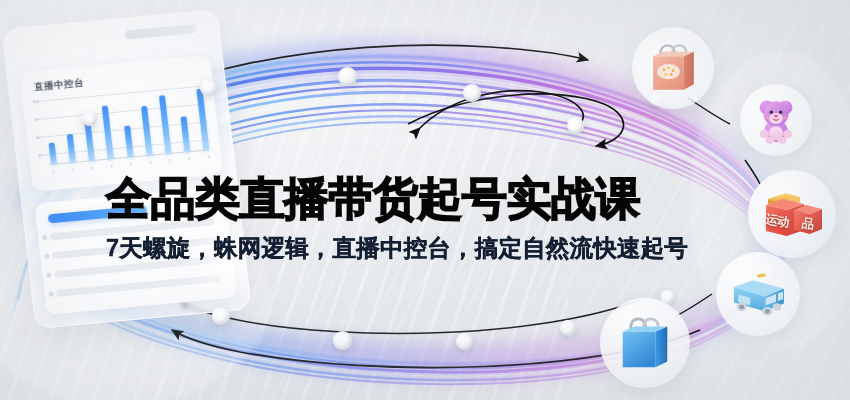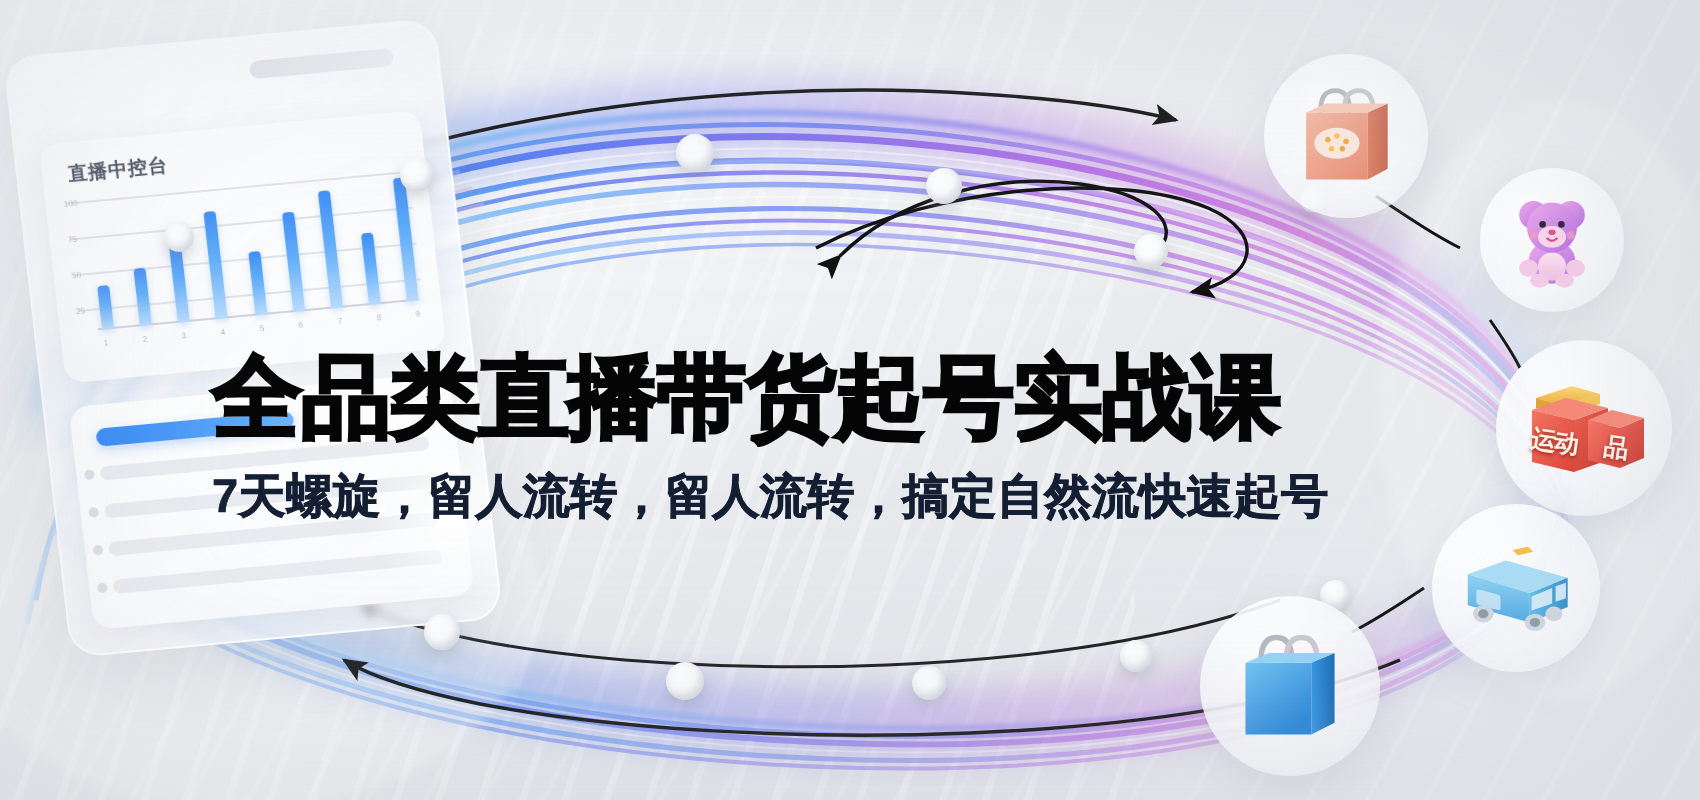--- a/index.html
+++ b/index.html
@@ -432,7 +432,7 @@
 
   <div id="headline">
     <div id="title">全品类直播带货起号实战课</div>
-    <div id="subtitle">7天螺旋，留人流转，留人流转，搞定自然流快速起号</div>
+    <div id="subtitle">7天螺旋，蛛网逻辑，直播中控台，搞定自然流快速起号</div>
   </div>
 
   <div class="vignette"></div>

